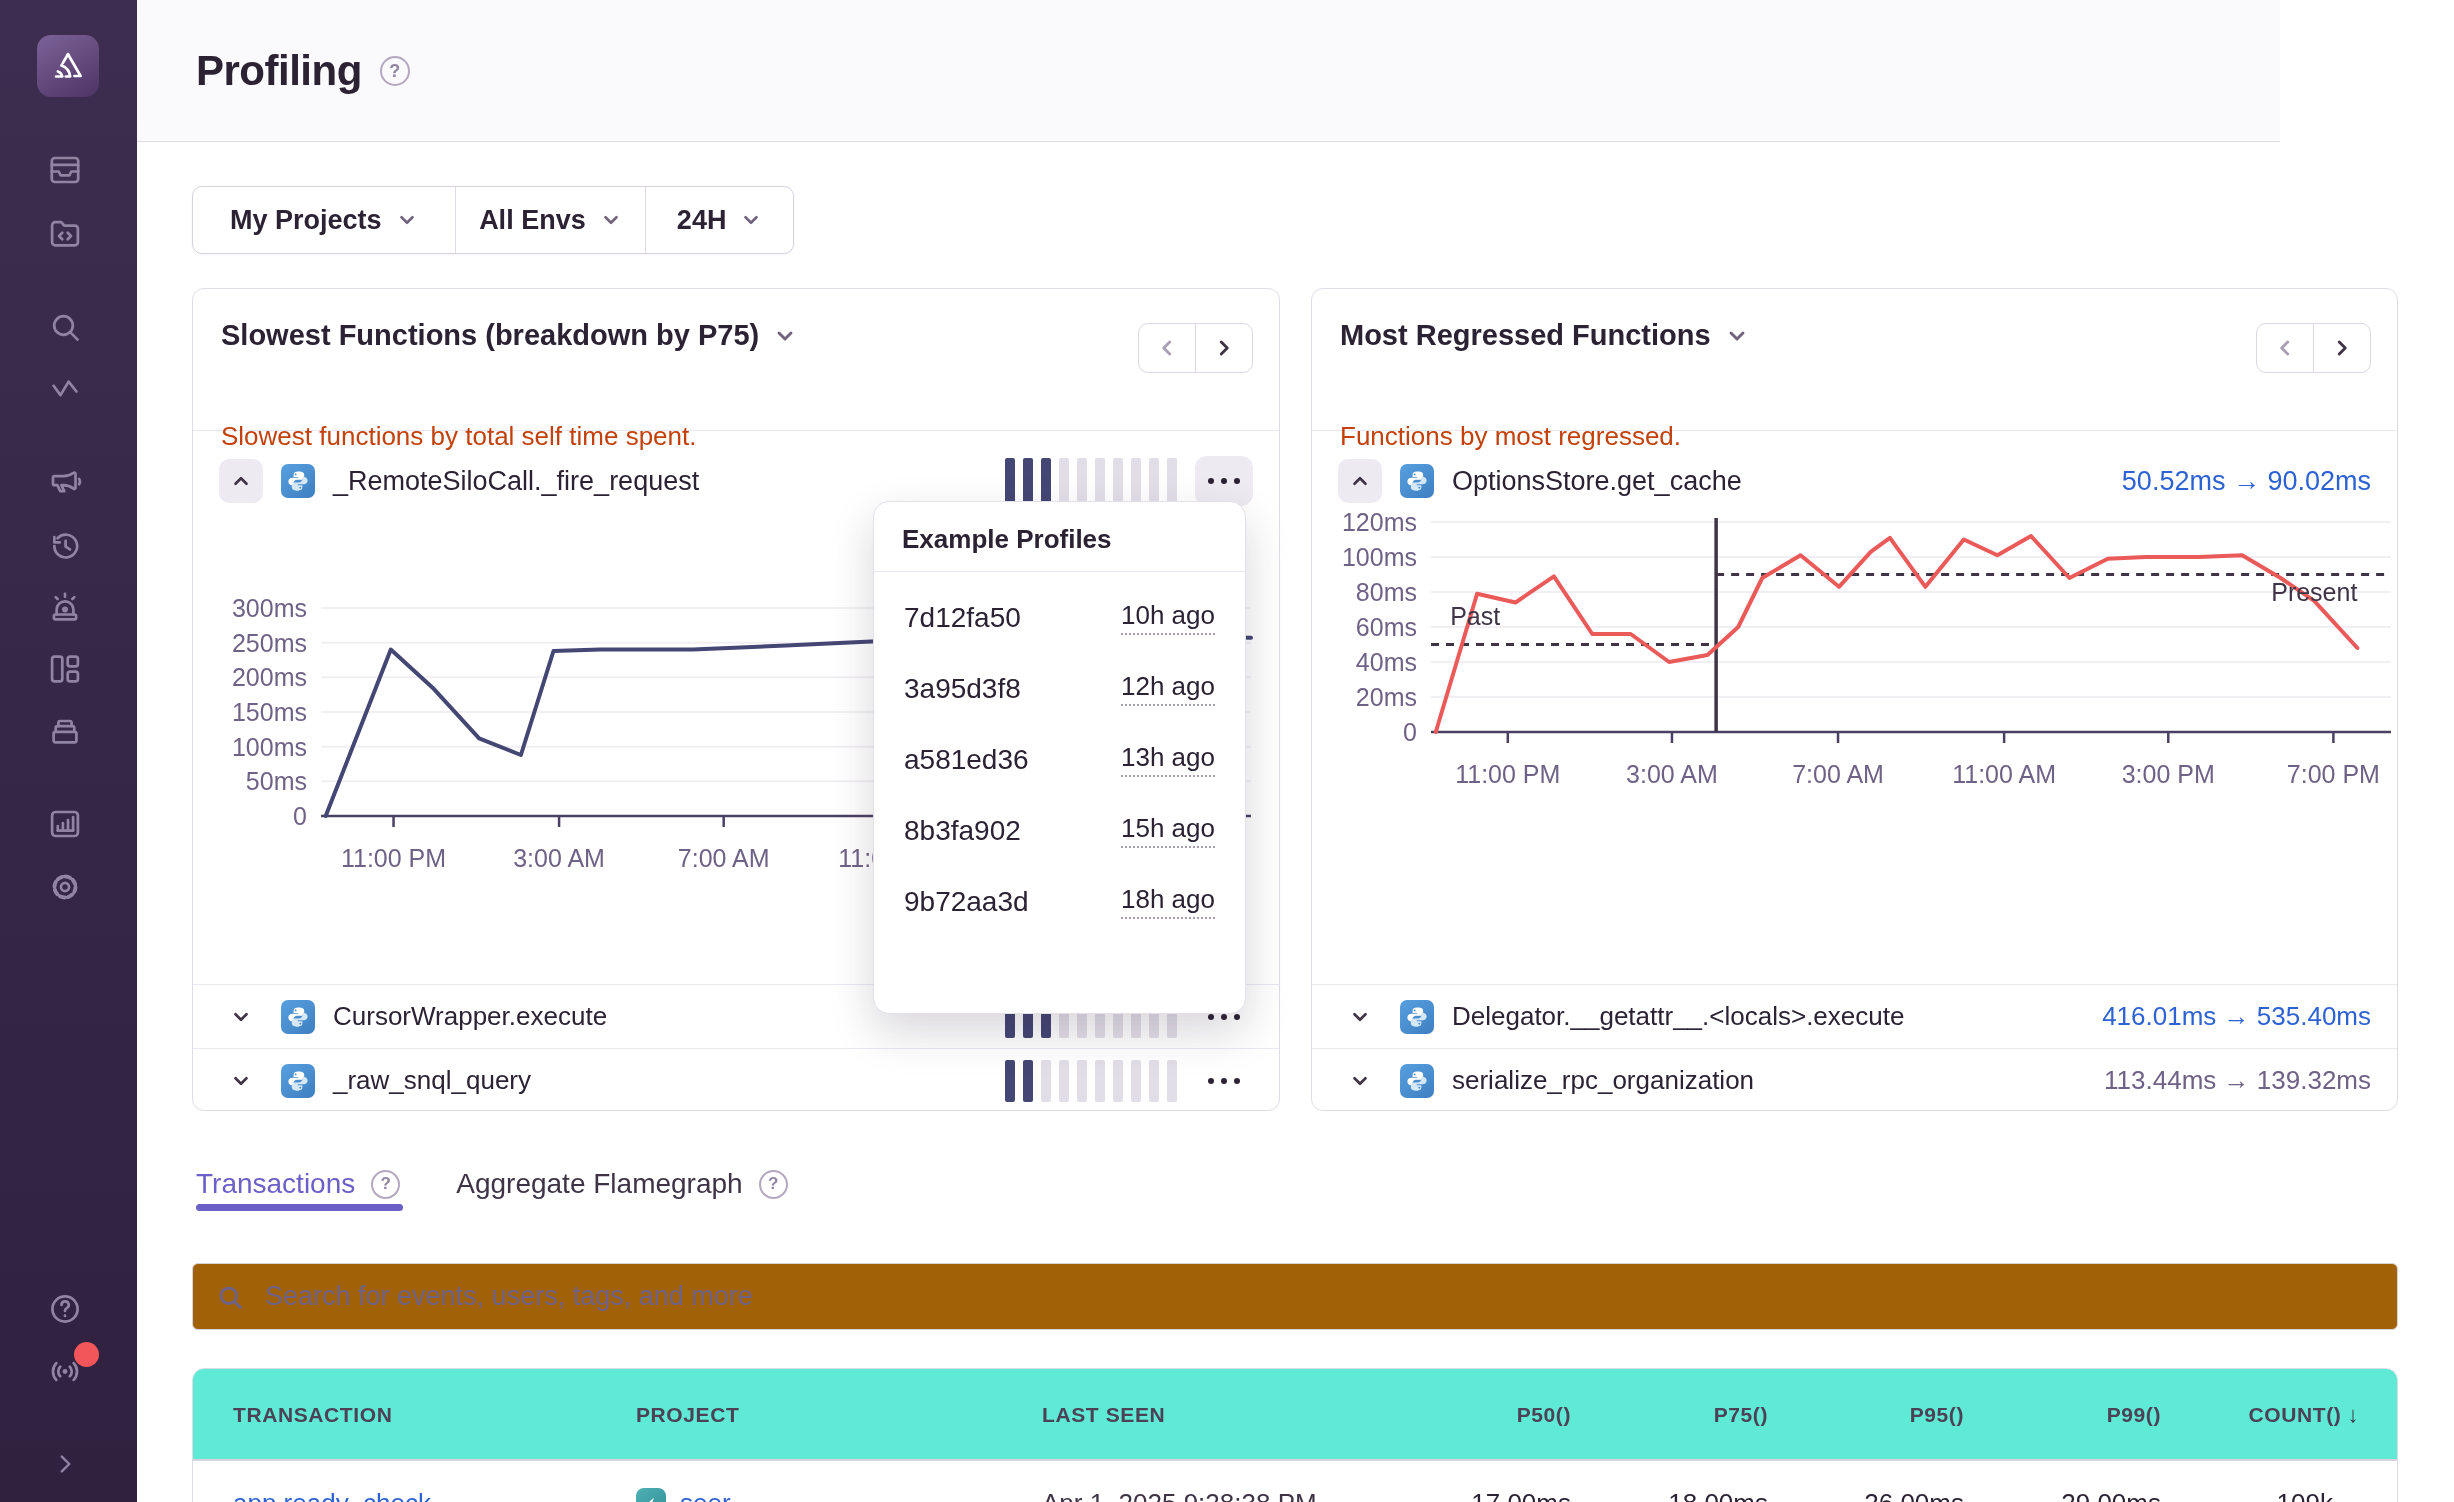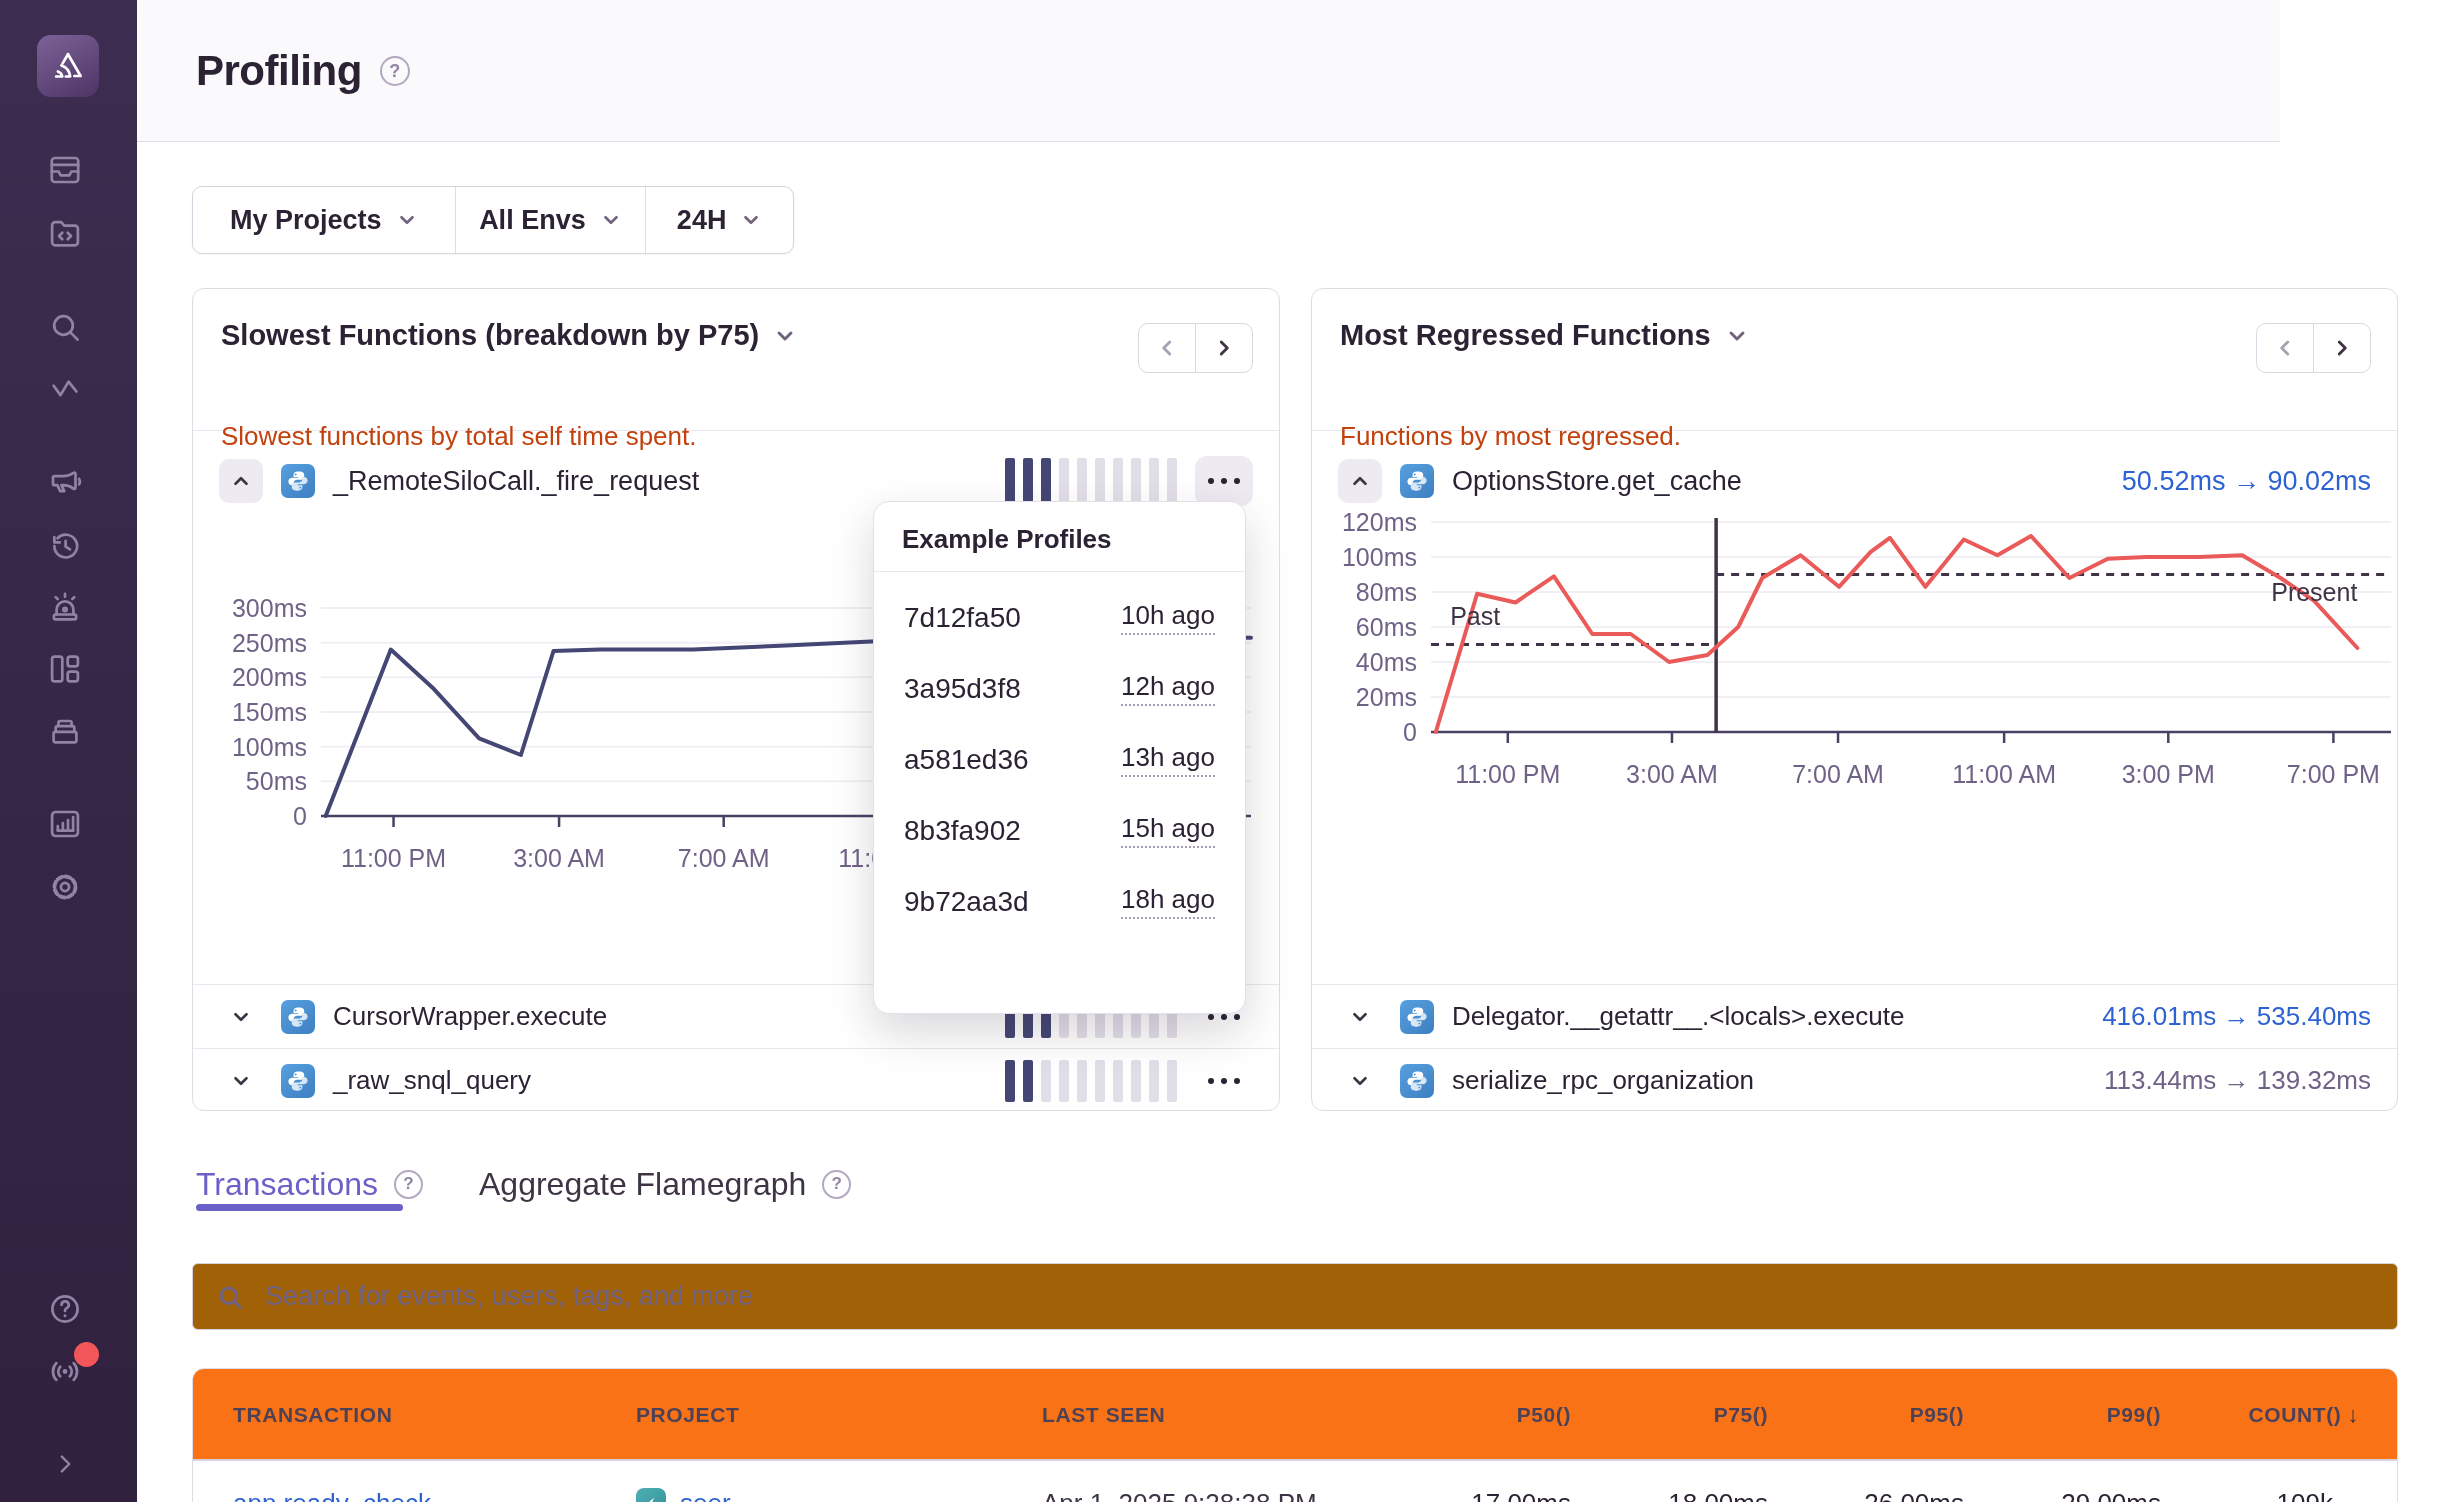--- a/index.html
+++ b/index.html
@@ -91,7 +91,7 @@
   
   .tabs { position:absolute; left:59px; top:1158px; display:flex; align-items:center; gap:56px; height:52px; }
   .tab { display:flex; align-items:center; gap:16px; cursor:pointer; }
-  .tab .lbl { font-size:32px; }
+  .tab .lbl { font-size:28px; }
   .tab.active .lbl { color:#6B5FC8; }
   .tab:not(.active) .lbl { color:#3E3446; }
   .tab-underline { position:absolute; left:59px; top:1204px; width:207px; height:7px; border-radius:4px; background:#6B5FC8; }

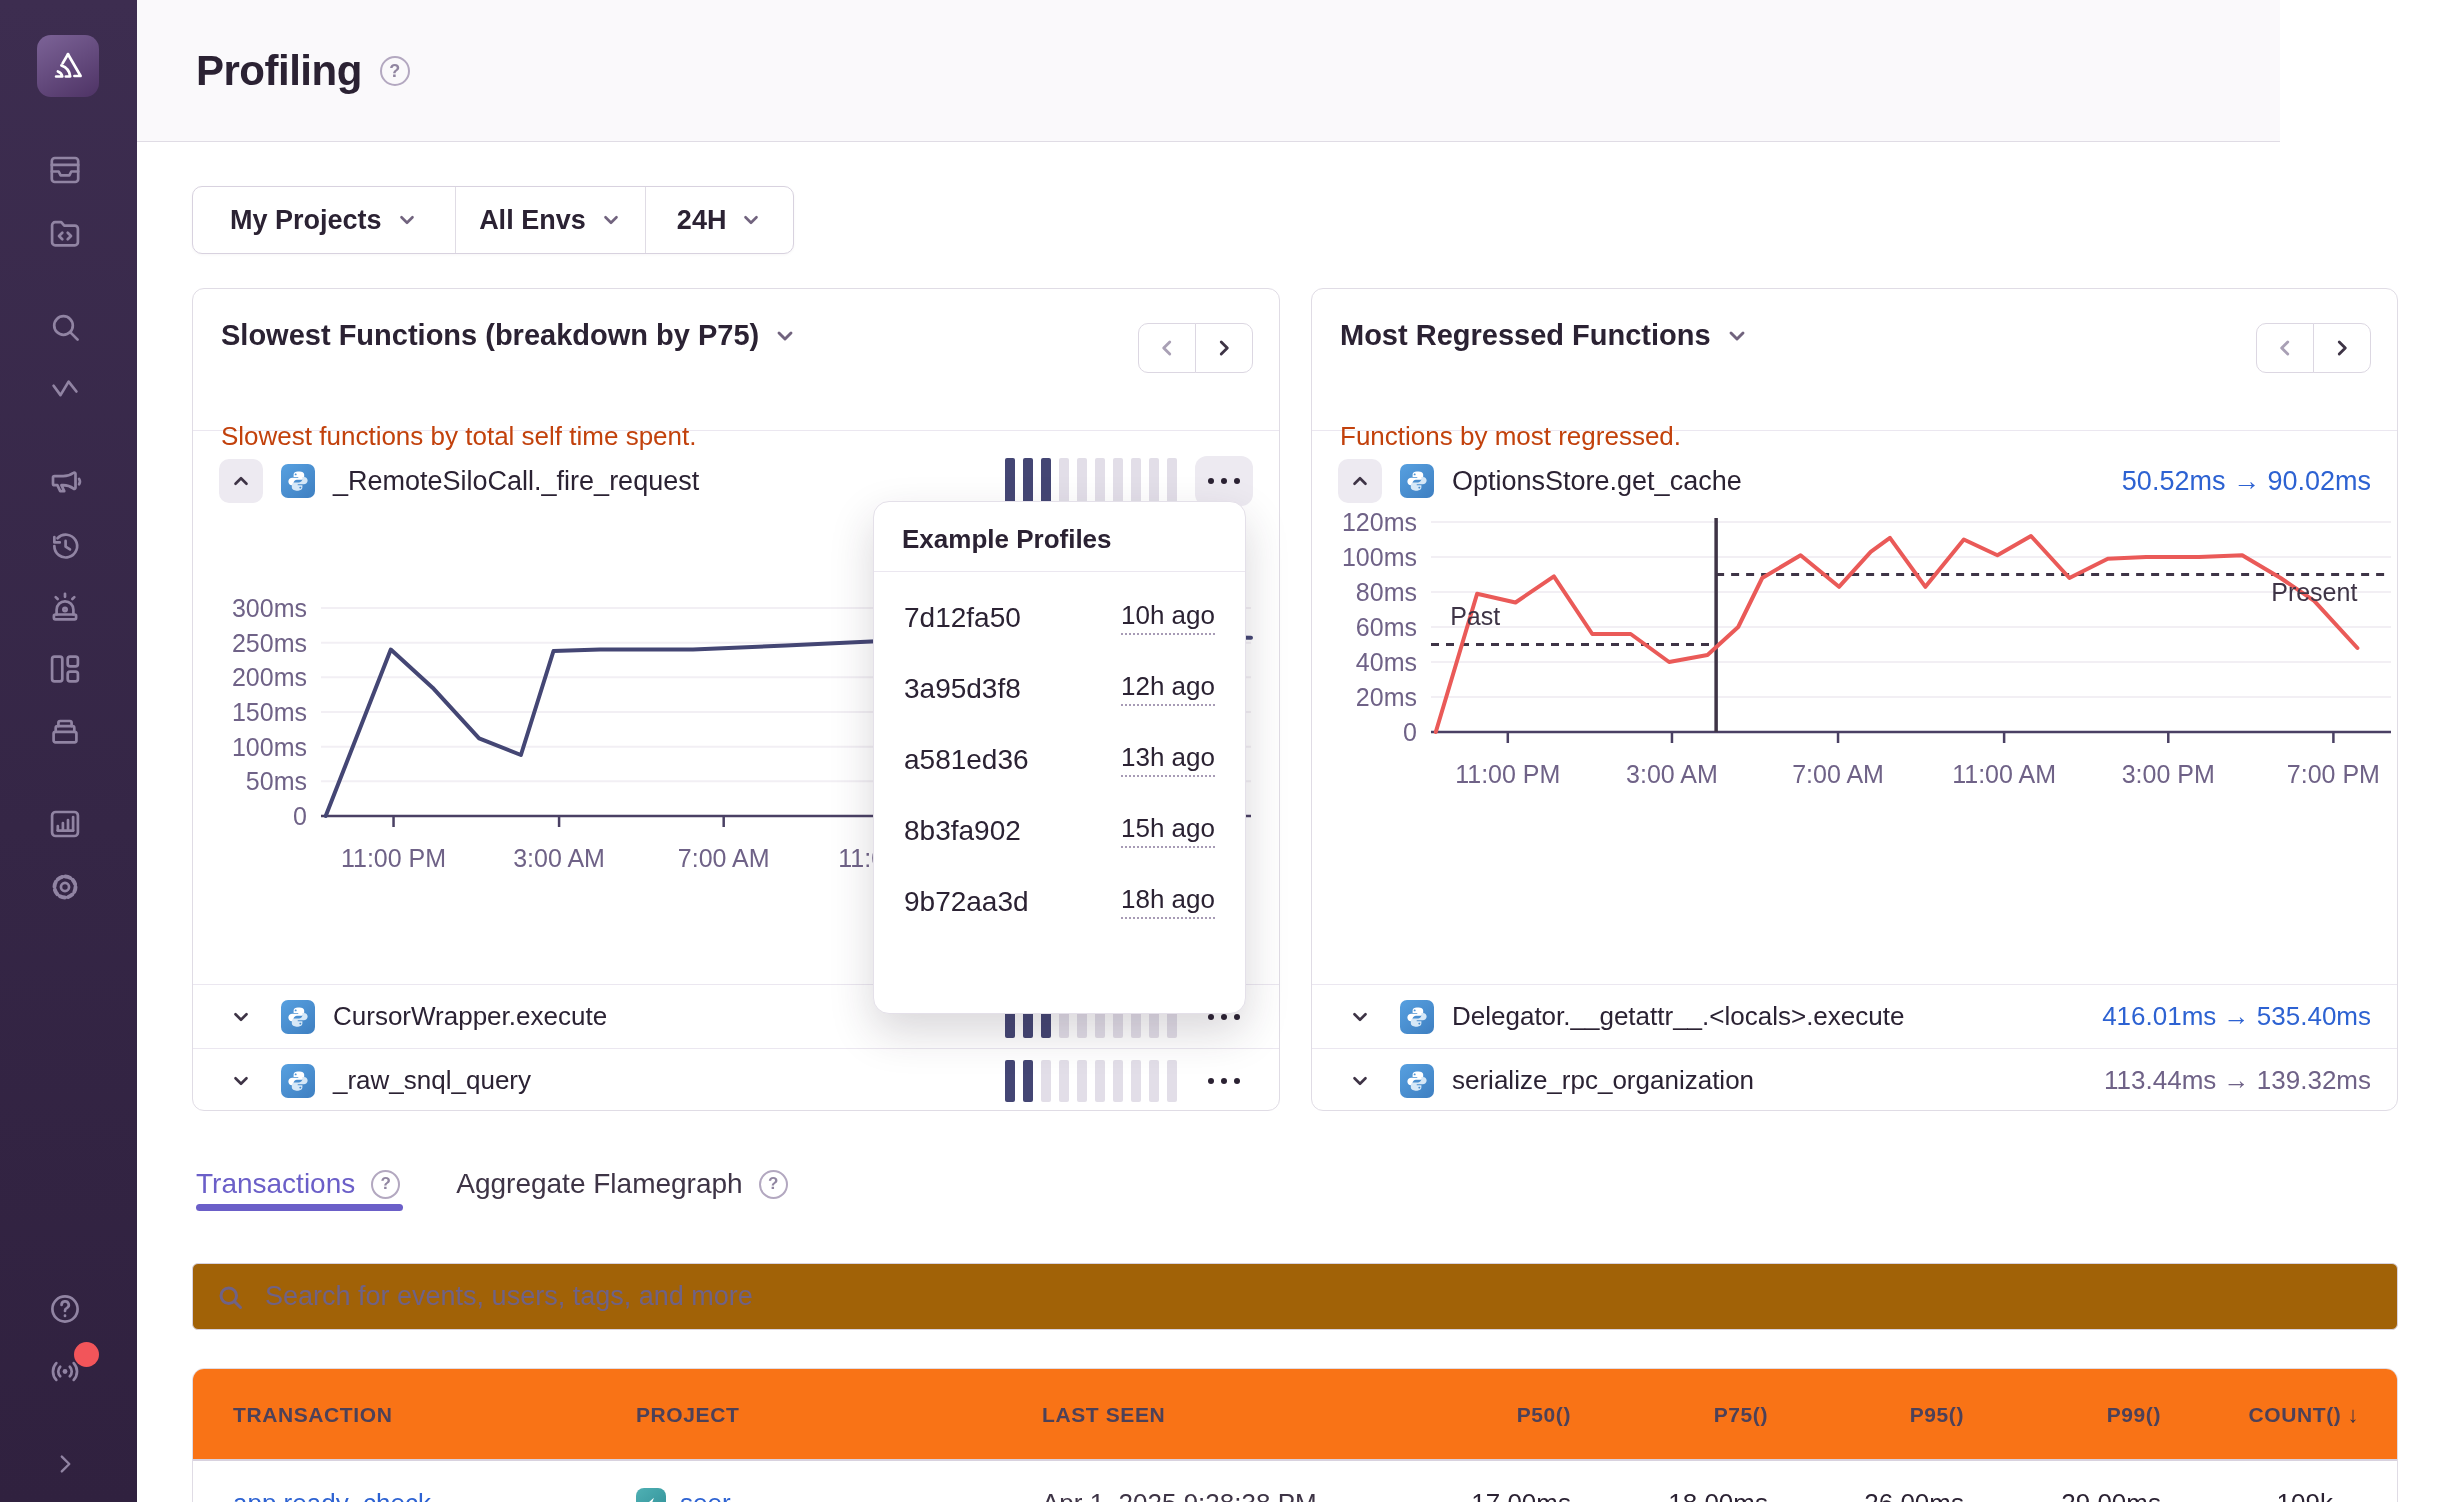--- a/index.html
+++ b/index.html
@@ -105,7 +105,7 @@
 
   .table { position:absolute; left:55px; top:1368px; width:2206px; height:300px; border:1px solid #E0DCE5;
     border-radius:12px 12px 0 0; background:#fff; }
-  .thead { position:relative; height:92px; background:#f97316; border-bottom:2px solid #D8D2DF; border-radius:11px 11px 0 0; }
+  .thead { position:relative; height:92px; background:#5eead4; border-bottom:2px solid #D8D2DF; border-radius:11px 11px 0 0; }
   .th { position:absolute; top:0; height:92px; line-height:92px; font-size:21px; font-weight:700; color:#4D4158;
     letter-spacing:.6px; cursor:pointer; white-space:nowrap; }
   .th.num { text-align:right; }

